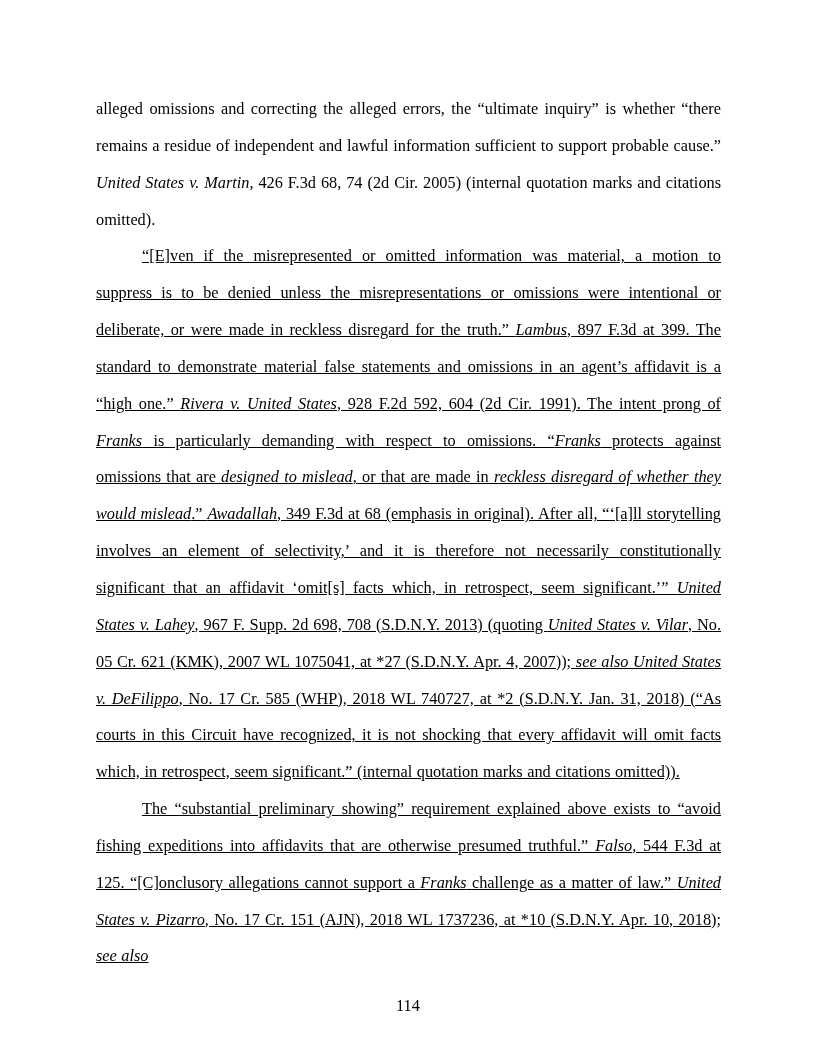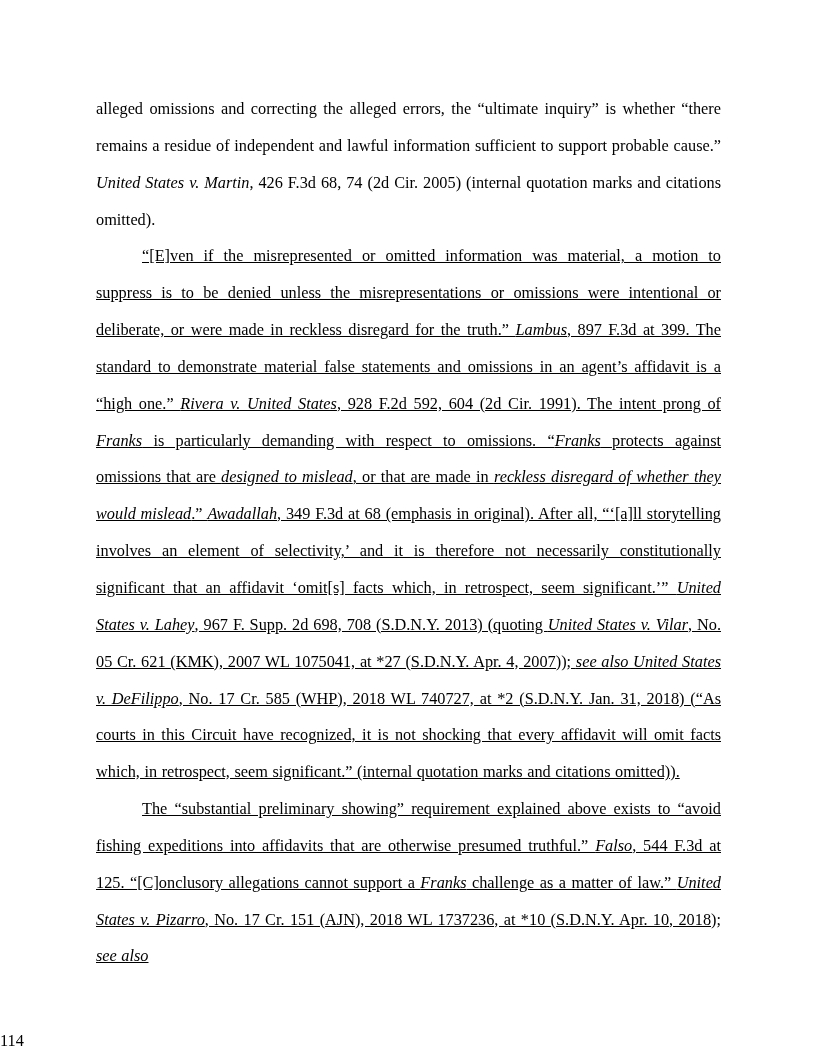--- a/index.html
+++ b/index.html
@@ -30,10 +30,10 @@
   .doc-body em { font-style: italic; }
   .page-footer {
     position: absolute;
-    top: 1031px;
+    top: 996px;
     left: 0;
     width: 100%;
-    text-align: left;
+    text-align: center;
     line-height: 20px;
   }
 </style>

